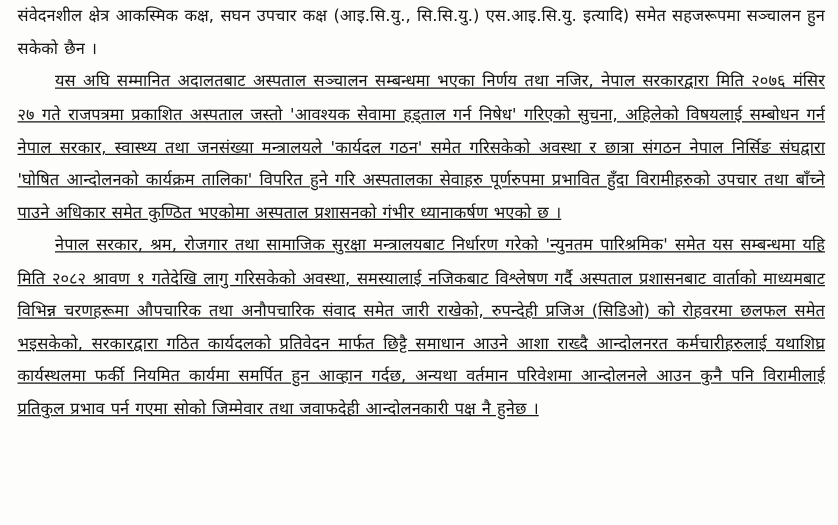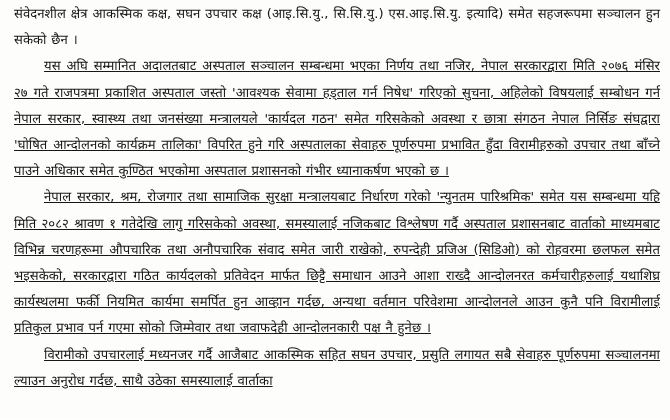--- a/index.html
+++ b/index.html
@@ -72,7 +72,6 @@
 
     <p class="para indent block-gap-2">नेपाल सरकार, श्रम, रोजगार तथा सामाजिक सुरक्षा मन्त्रालयबाट निर्धारण गरेको 'न्युनतम पारिश्रमिक' समेत यस सम्बन्धमा यहि मिति २०८२ श्रावण १ गतेदेखि लागु गरिसकेको अवस्था, समस्यालाई नजिकबाट विश्लेषण गर्दै अस्पताल प्रशासनबाट वार्ताको माध्यमबाट विभिन्न चरणहरूमा औपचारिक तथा अनौपचारिक संवाद समेत जारी राखेको, रुपन्देही प्रजिअ (सिडिओ) को रोहवरमा छलफल समेत भइसकेको, सरकारद्वारा गठित कार्यदलको प्रतिवेदन मार्फत छिट्टै समाधान आउने आशा राख्दै आन्दोलनरत कर्मचारीहरुलाई यथाशिघ्र कार्यस्थलमा फर्की नियमित कार्यमा समर्पित हुन आव्हान गर्दछ, अन्यथा वर्तमान परिवेशमा आन्दोलनले आउन कुनै पनि विरामीलाई प्रतिकुल प्रभाव पर्न गएमा सोको जिम्मेवार तथा जवाफदेही आन्दोलनकारी पक्ष नै हुनेछ ।</p>
 
-    <p class="para indent block-gap-3">विरामीको उपचारलाई मध्यनजर गर्दै आजैबाट आकस्मिक सहित सघन उपचार, प्रसुति लगायत सबै सेवाहरु पूर्णरुपमा सञ्चालनमा ल्याउन अनुरोध गर्दछ, साथै उठेका समस्यालाई वार्ताका</p>
 
   </div>
   <div class="bottom-clip"></div>

